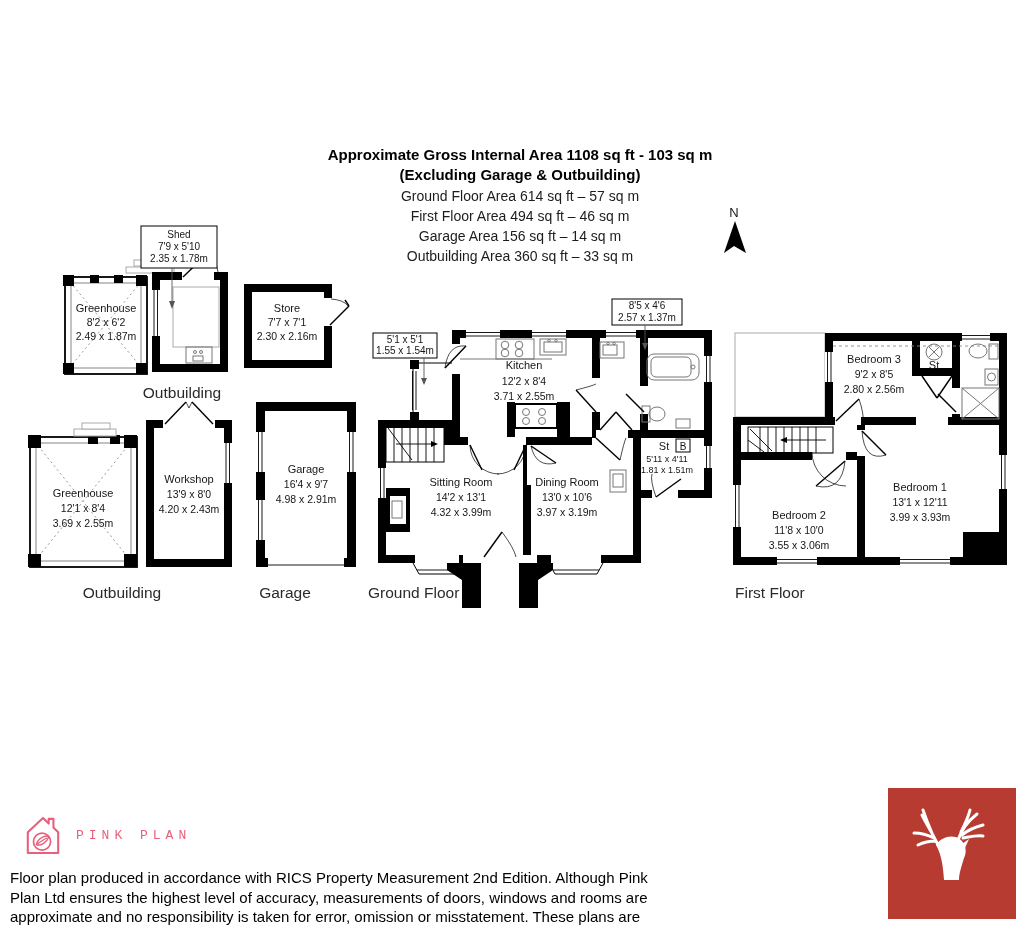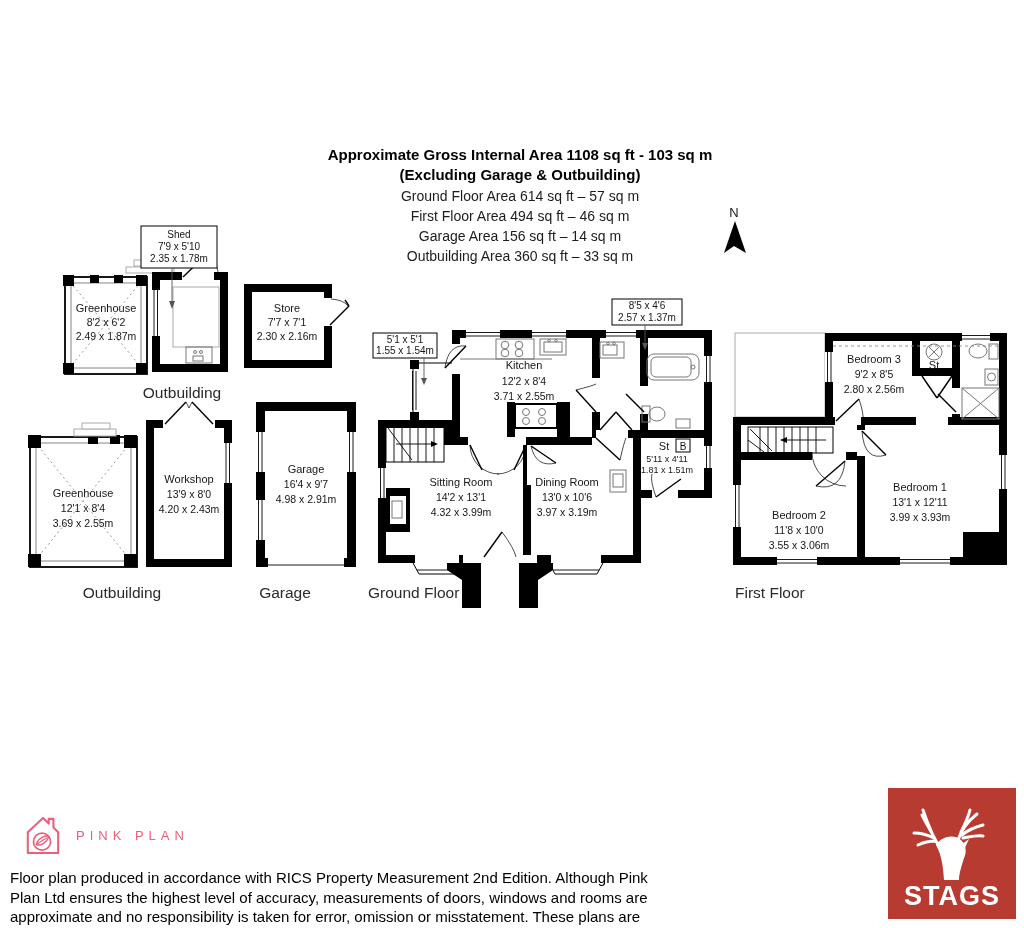--- a/index.html
+++ b/index.html
@@ -29,7 +29,7 @@
   .arc{stroke:#000;stroke-width:0.7;fill:none;}
   .leader{stroke:#555;stroke-width:0.9;}
   .dashceil{stroke:#888;stroke-width:0.9;stroke-dasharray:3 3;}
-  .pinkplan{position:absolute;left:24px;top:814px;display:flex;align-items:center;gap:14px;}
+  .pinkplan{position:absolute;left:24px;top:814px;display:flex;align-items:center;gap:14px;font-family:Liberation Mono, monospace;}
   .brand{font-size:13px;letter-spacing:5px;color:#e8617c;font-weight:500;}
   .disclaimer{position:absolute;left:10px;top:853px;width:650px;font-size:15px;
               line-height:1.3;color:#000;}

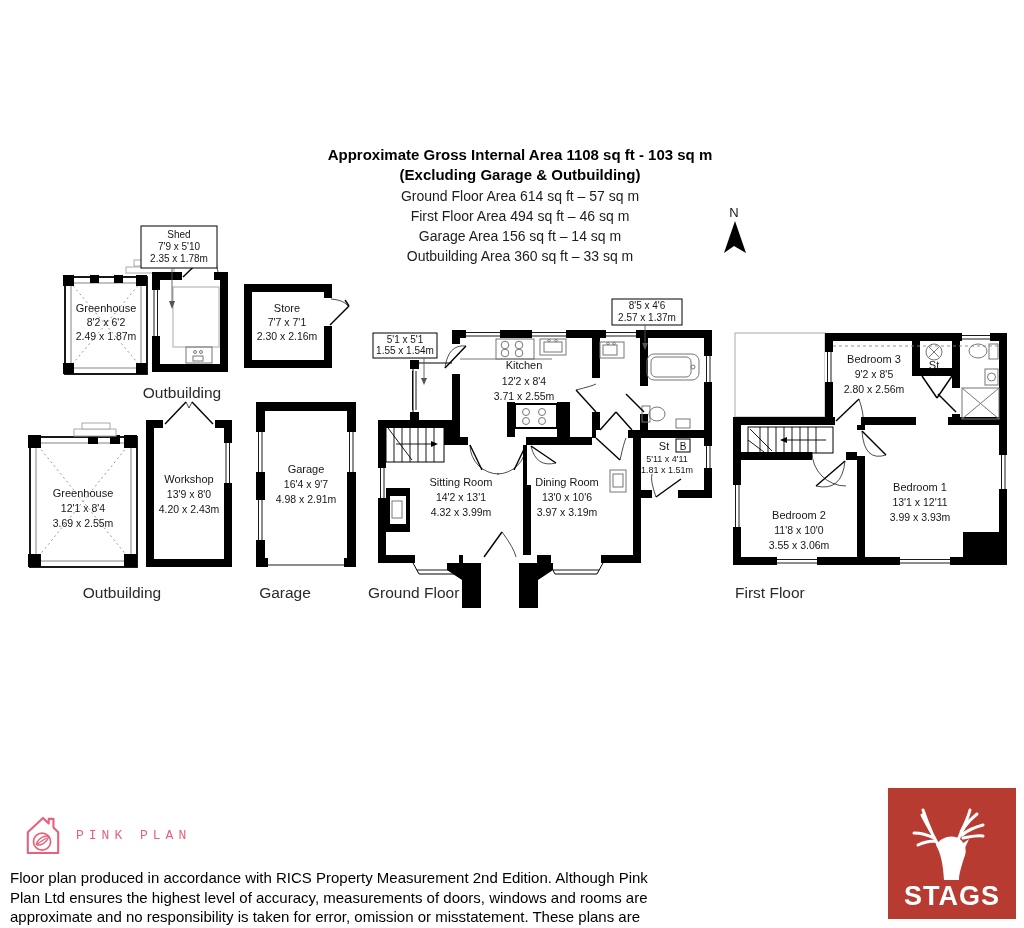--- a/index.html
+++ b/index.html
@@ -496,7 +496,6 @@
       <path d="M70,52 C74,40 80,33 89,26 M73,44 C77,36 80,30 82,22 M74,47 C80,42 87,39 95,37 M75,50 C81,49 88,47 95,48" fill="none" stroke="#fff" stroke-width="3" stroke-linecap="round"></path>
       <path d="M74,56 L81,51 L77,60 Z" fill="#fff"></path>
     </svg>
-    <div class="word">STAGS</div>
   </div>
 
 </div>

